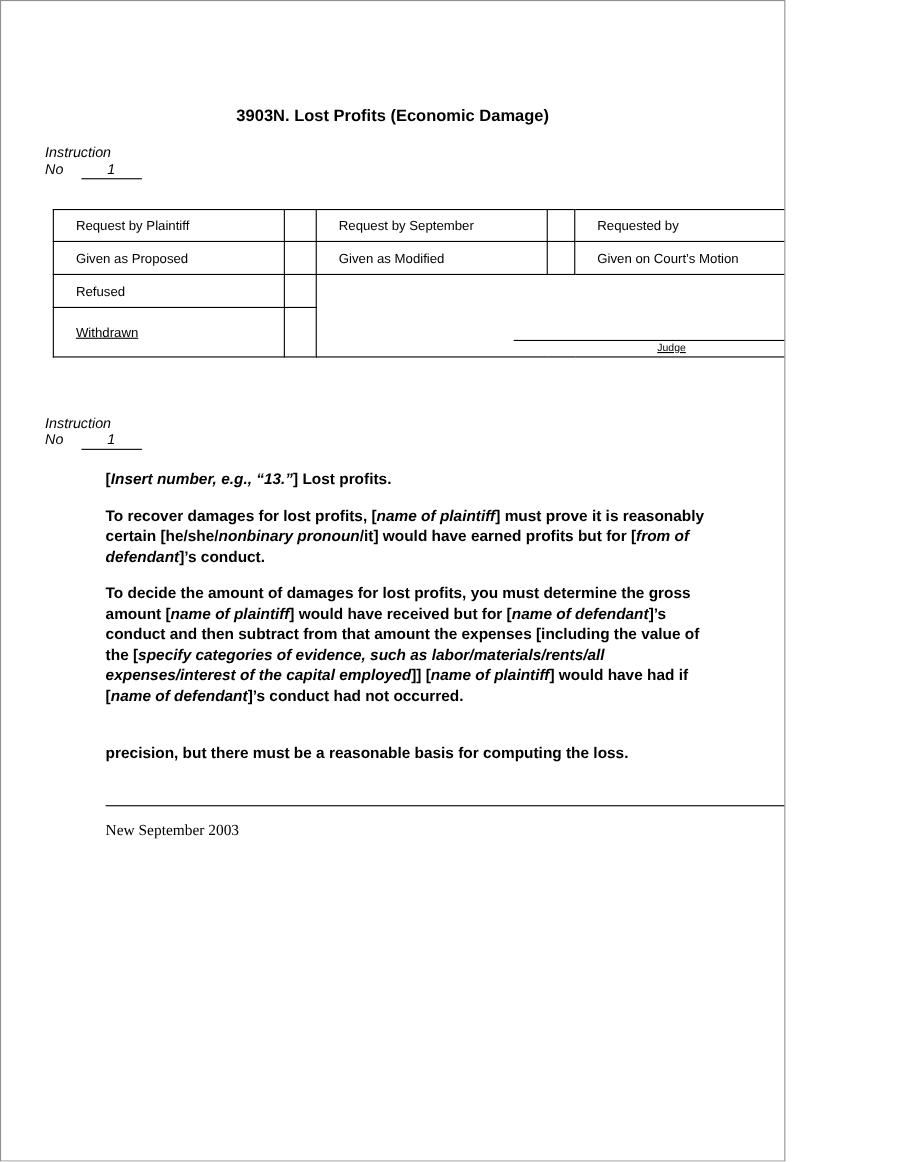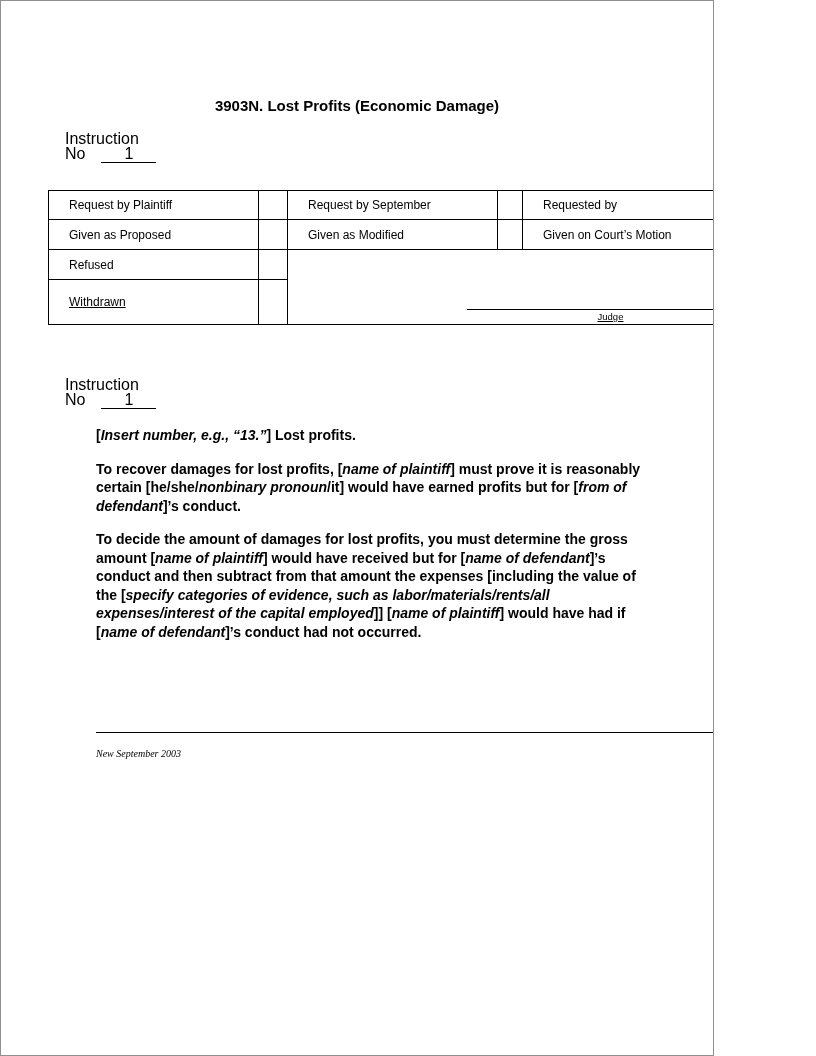--- a/index.html
+++ b/index.html
@@ -31,9 +31,10 @@
   }
   .inst-block {
     position: absolute;
-    left: 64px;
-    font-size: 16px;
+    left: 40px;
+    font-size: 13px;
     line-height: 15px;
+    font-style: italic;
   }
   .inst-1 { top: 130px; }
   .inst-2 { top: 376px; }

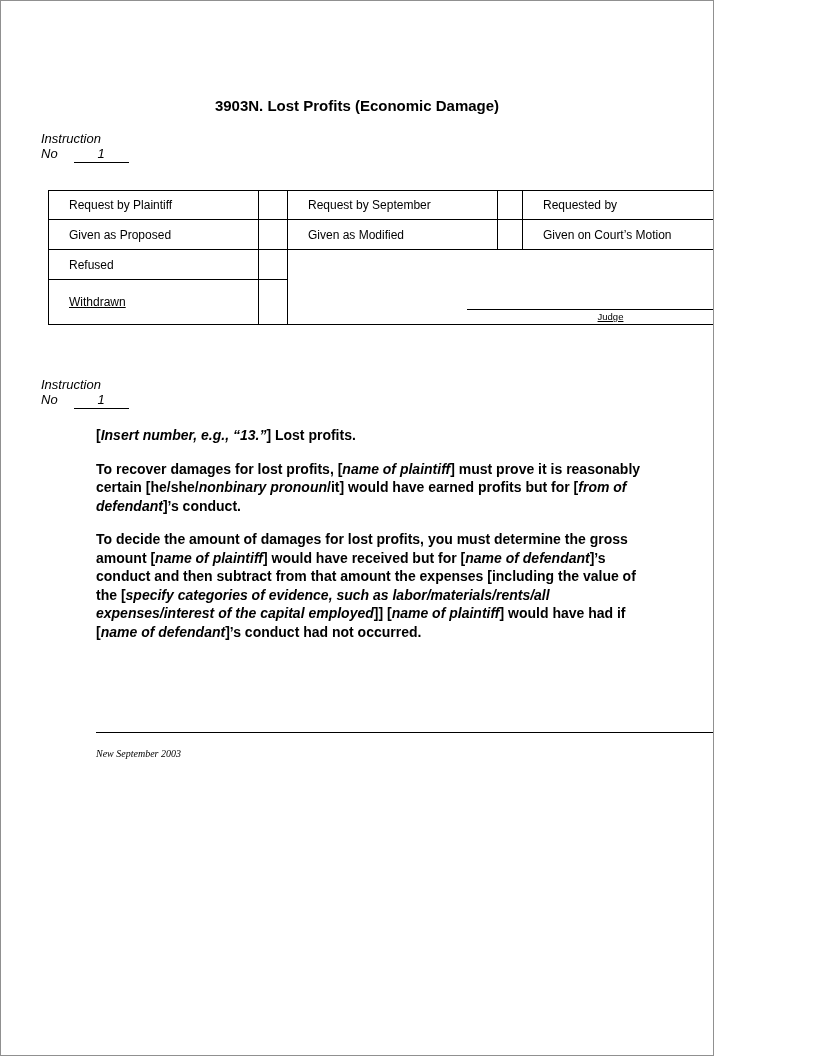--- a/index.html
+++ b/index.html
@@ -187,7 +187,7 @@
     <p><span>[</span><i>Insert number, e.g., “13.”</i><span>] Lost profits.</span></p>
     <p><span>To recover damages for lost profits, [</span><i>name of plaintiff</i><span>] must prove it is reasonably</span><br><span>certain [he/she/</span><i>nonbinary pronoun</i><span>/it] would have earned profits but for [</span><i>from of</i><br><i>defendant</i><span>]’s conduct.</span></p>
     <p><span>To decide the amount of damages for lost profits, you must determine the gross</span><br><span>amount [</span><i>name of plaintiff</i><span>] would have received but for [</span><i>name of defendant</i><span>]’s</span><br><span>conduct and then subtract from that amount the expenses [including the value of</span><br><span>the [</span><i>specify categories of evidence, such as labor/materials/rents/all</i><br><i>expenses/interest of the capital employed</i><span>]] [</span><i>name of plaintiff</i><span>] would have had if</span><br><span>[</span><i>name of defendant</i><span>]’s conduct had not occurred.</span></p>
-    <p><br></p>
+    <p><br><span>precision, but there must be a reasonable basis for computing the loss.</span></p>
   </div>
 
   <div class="footer-rule"></div>

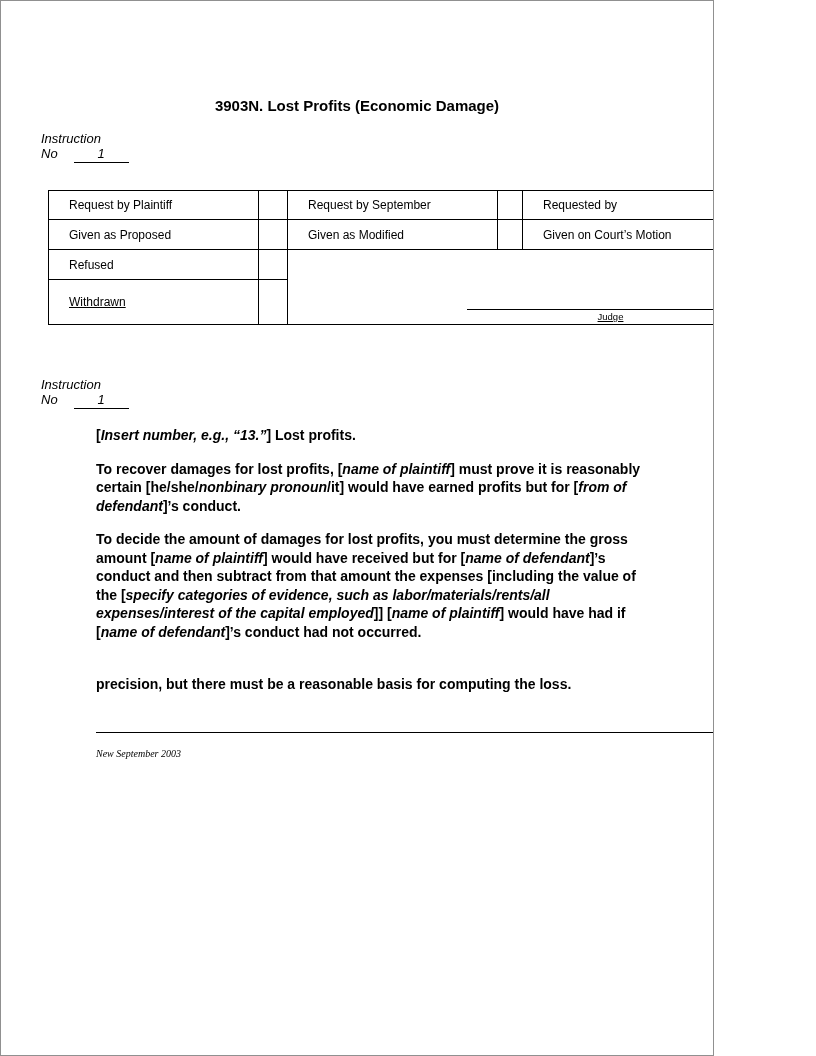--- a/index.html
+++ b/index.html
@@ -115,8 +115,7 @@
     left: 95px;
     top: 747px;
     font-family: "Liberation Serif", serif;
-    font-style: italic;
-    font-size: 10px;
+    font-size: 14px;
   }
 </style>
 </head>

